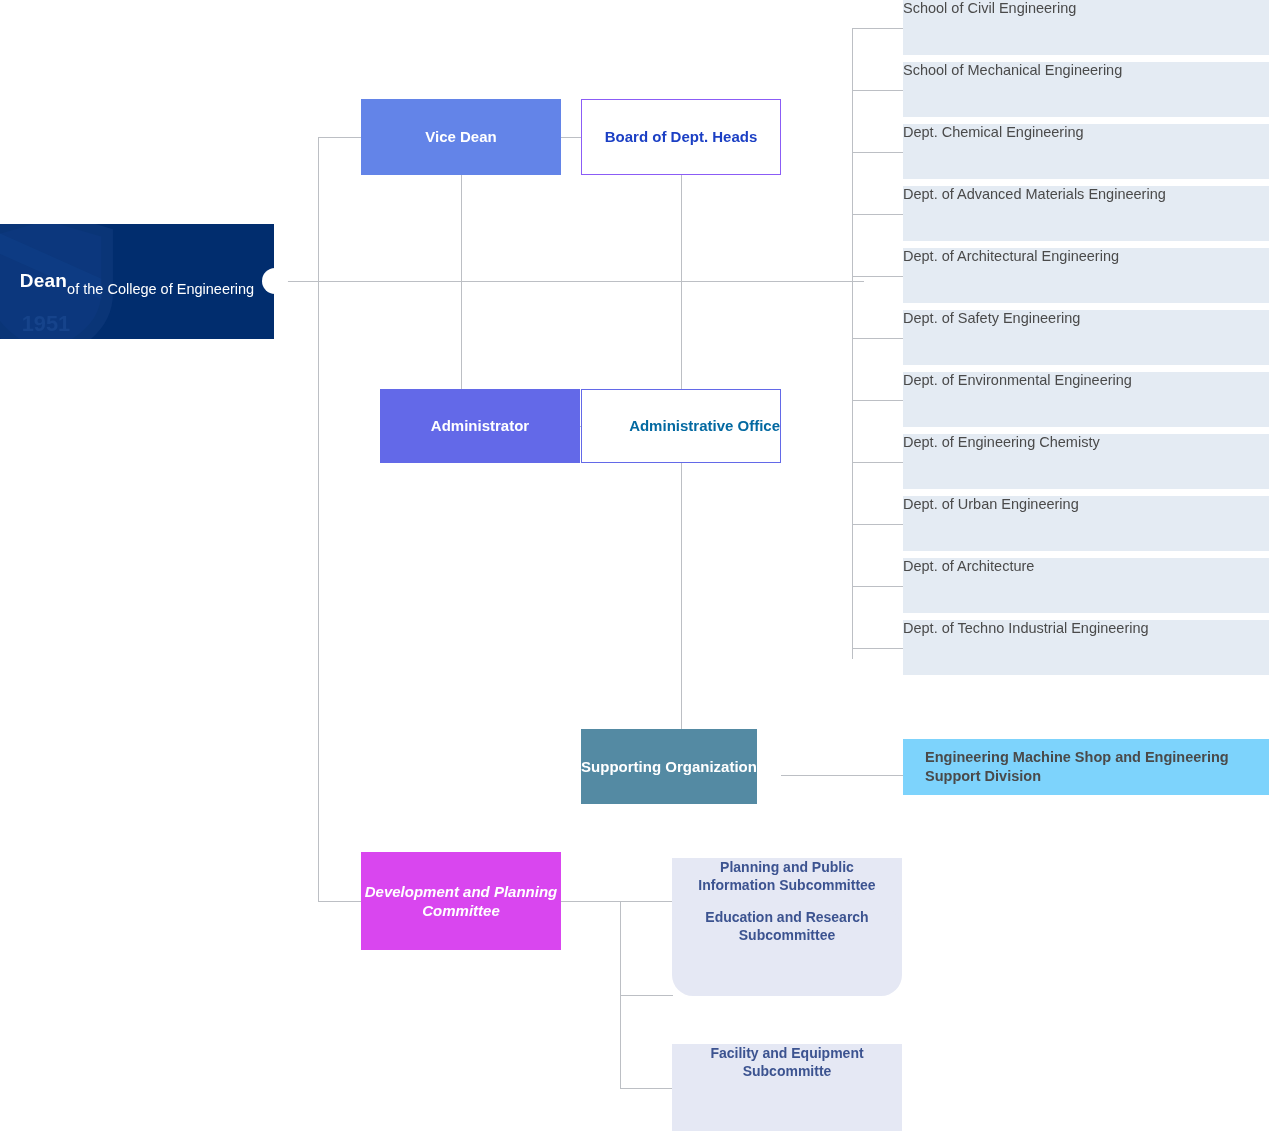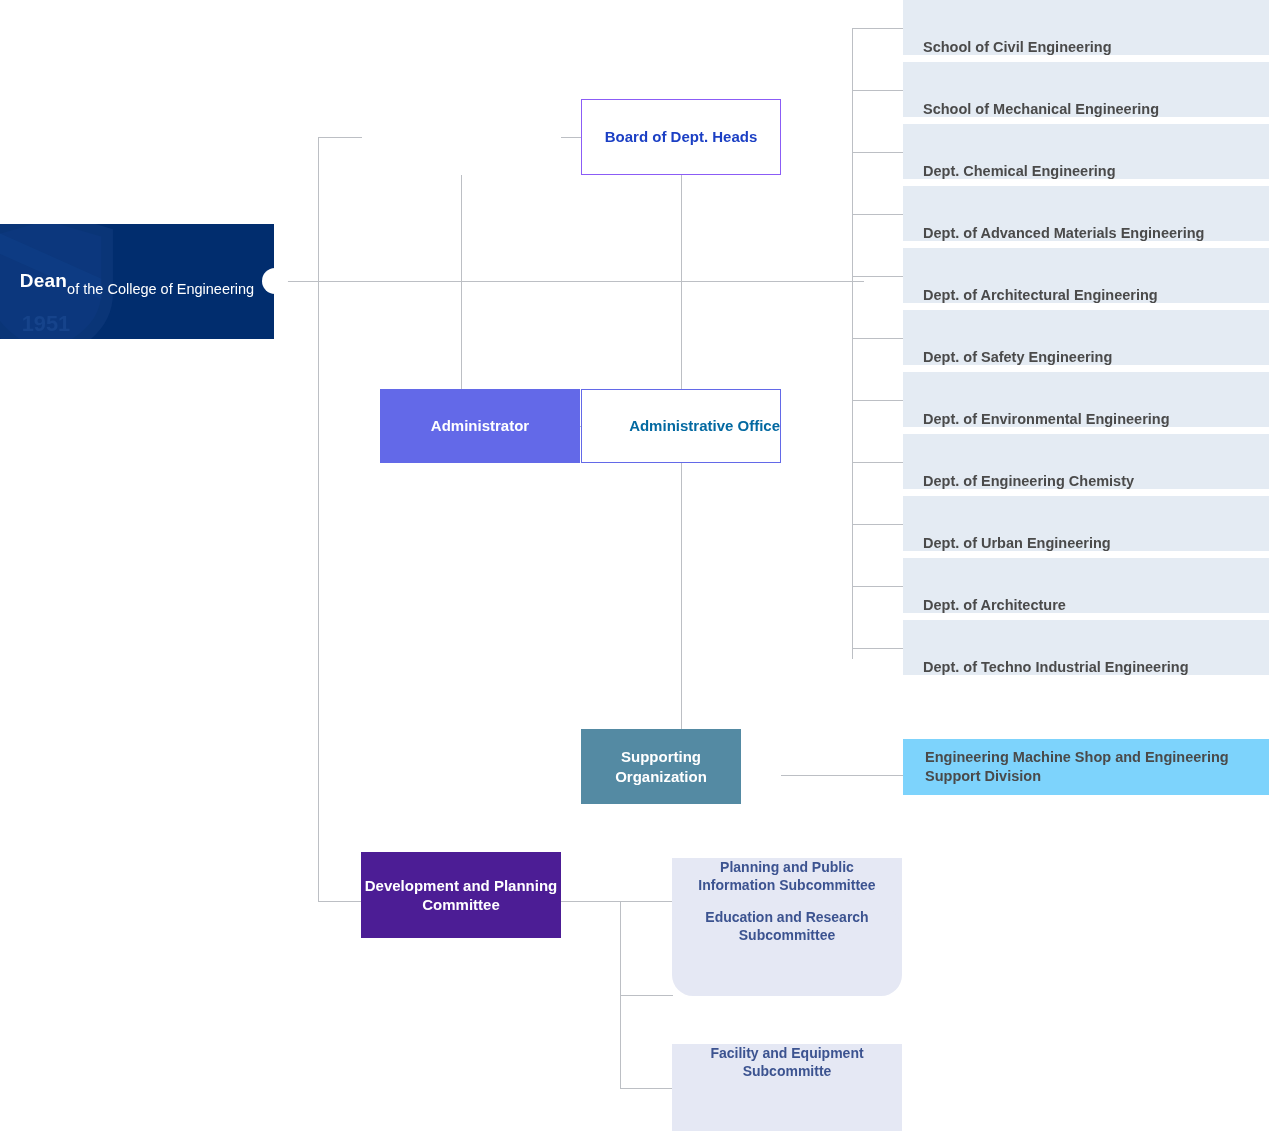--- a/index.html
+++ b/index.html
@@ -118,11 +118,10 @@
     margin-bottom: 7px;
     background: #e4ebf3;
     display: flex;
-    align-items: flex-end;
-    padding-left: 20px;
+    align-items: flex-start;
     color: #4a4a4a;
     font-size: 14.5px;
-    font-weight: bold;
+    font-weight: normal;
   }
 
   

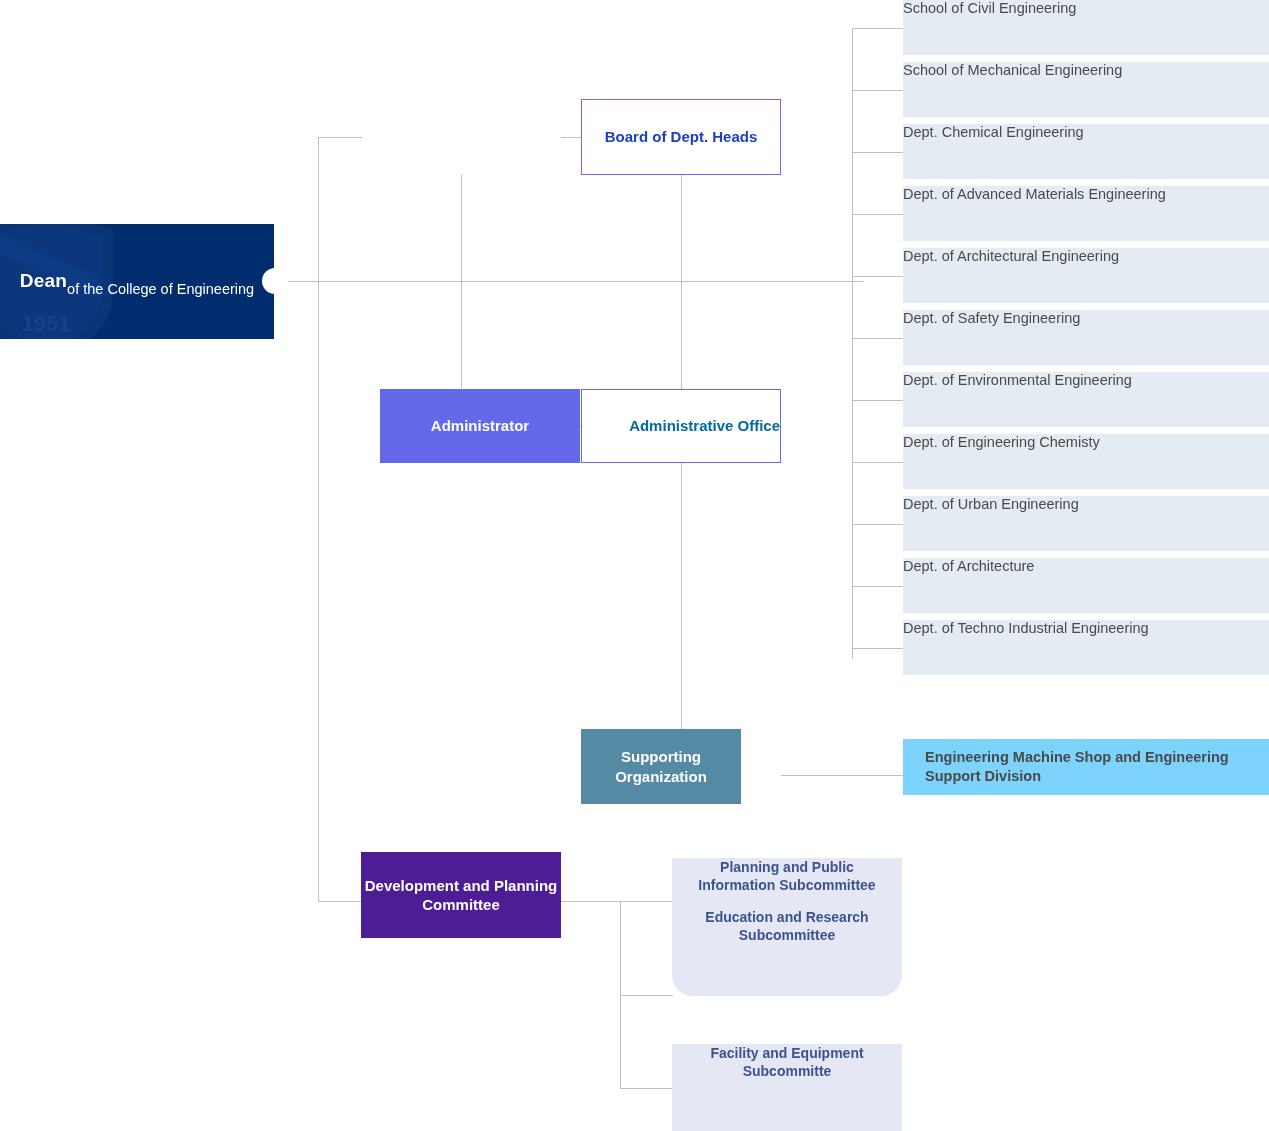--- a/index.html
+++ b/index.html
@@ -214,6 +214,9 @@
   </div>
   <div id="dean-notch"></div>
 
+  <div class="node officer" id="vice-dean-node">
+    <span>Vice Dean</span>
+  </div>
 
   <div class="node outlined" id="board-node">
     <span>Board of Dept. Heads</span>

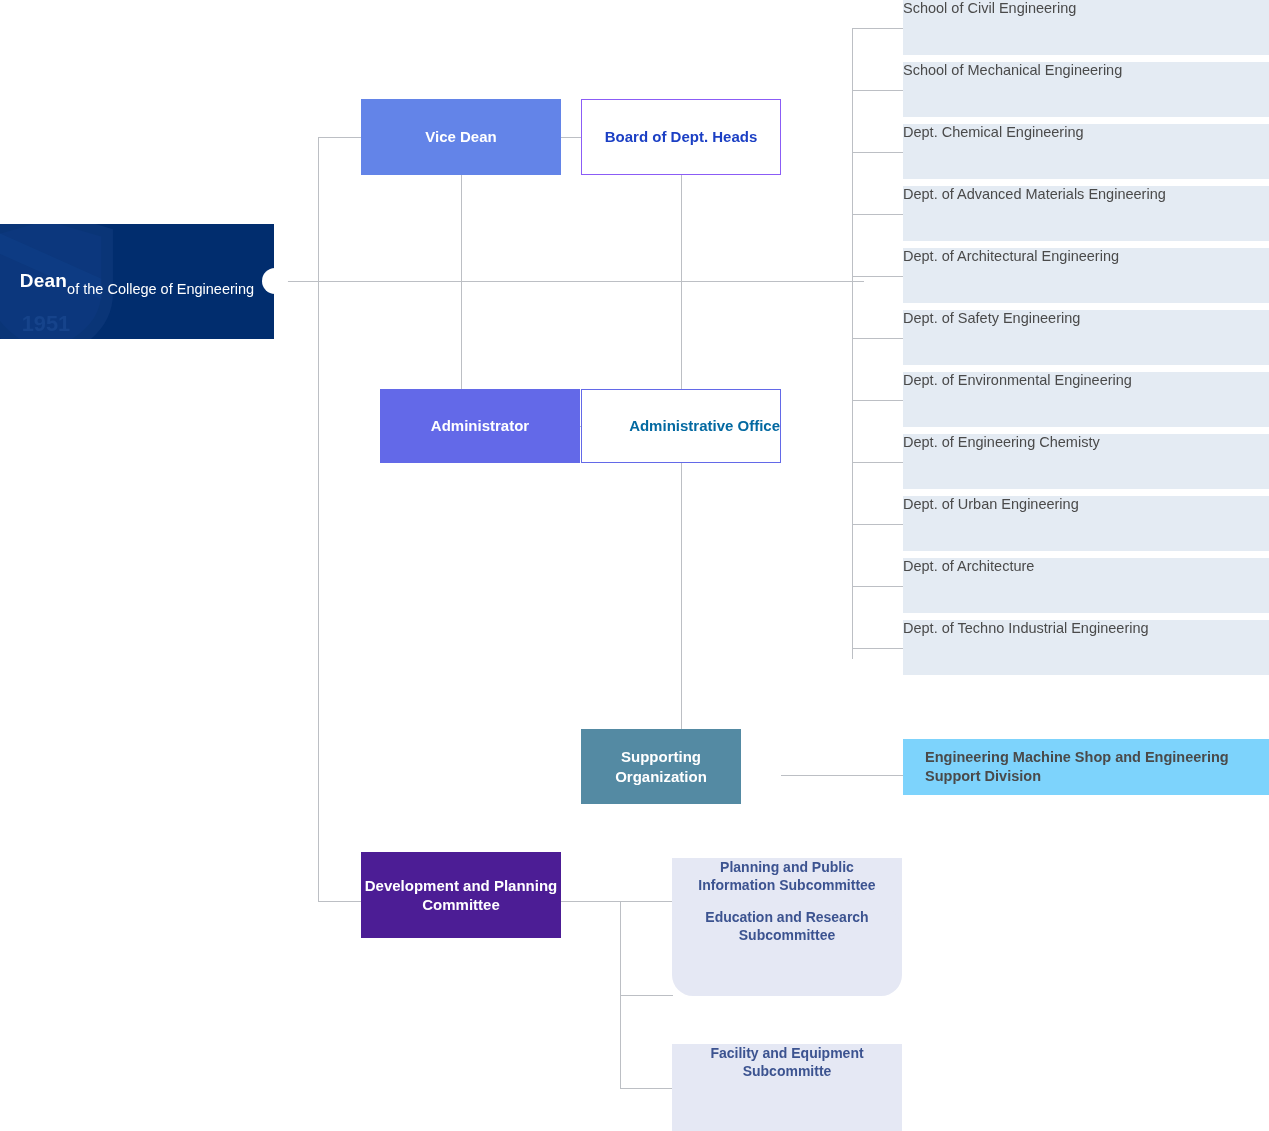--- a/index.html
+++ b/index.html
@@ -84,7 +84,7 @@
   }
   #vice-dean-node      { left: 361px; top: 99px;  width: 200px; height: 76px; background: #6384e8; }
   #administrator-node  { left: 361px; top: 389px; width: 200px; height: 74px; background: #6369e8; margin-left: 19px; }
-  #supporting-node     { left: 581px; top: 729px; width: 160px; height: 75px; background: #548aa3; }
+  #supporting-node     { left: 581px; top: 729px; width: 176px; height: 75px; background: #548aa3; }
   #development-node    { left: 361px; top: 852px; width: 200px; height: 86px; background: #4c1d95; }
 
   

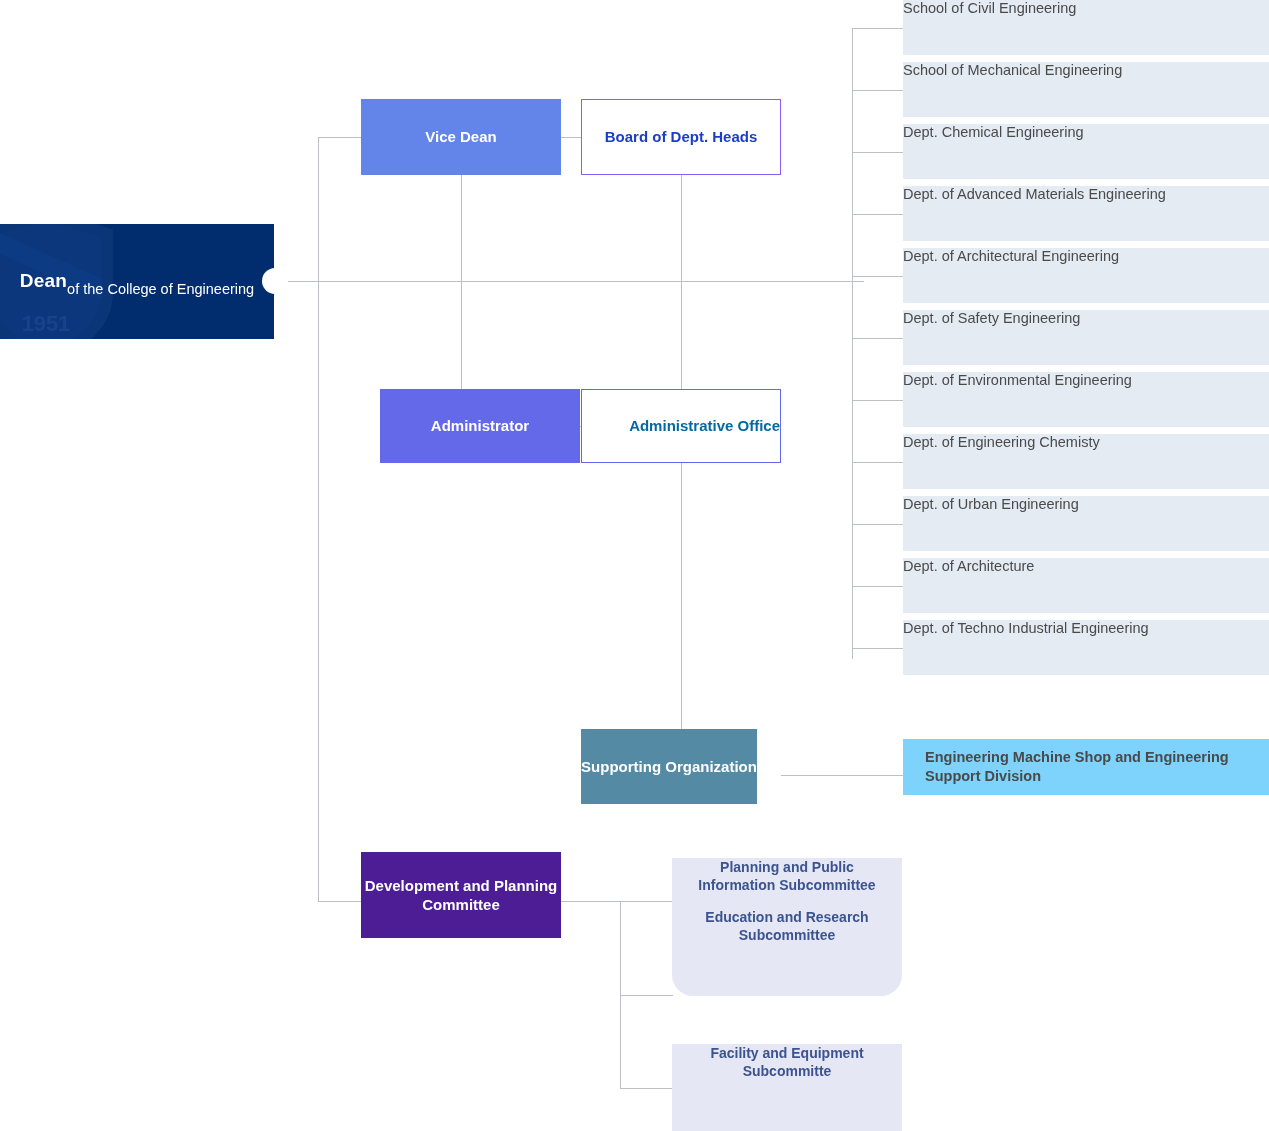--- a/index.html
+++ b/index.html
@@ -85,7 +85,7 @@
   #vice-dean-node      { left: 361px; top: 99px;  width: 200px; height: 76px; background: #6384e8; }
   #administrator-node  { left: 361px; top: 389px; width: 200px; height: 74px; background: #6369e8; margin-left: 19px; }
   #supporting-node     { left: 581px; top: 729px; width: 176px; height: 75px; background: #548aa3; }
-  #development-node    { left: 361px; top: 852px; width: 200px; height: 86px; background: #4c1d95; }
+  #development-node    { left: 361px; top: 852px; width: 200px; height: 98px; background: #d946ef; font-style: italic; }
 
   
   .outlined {

